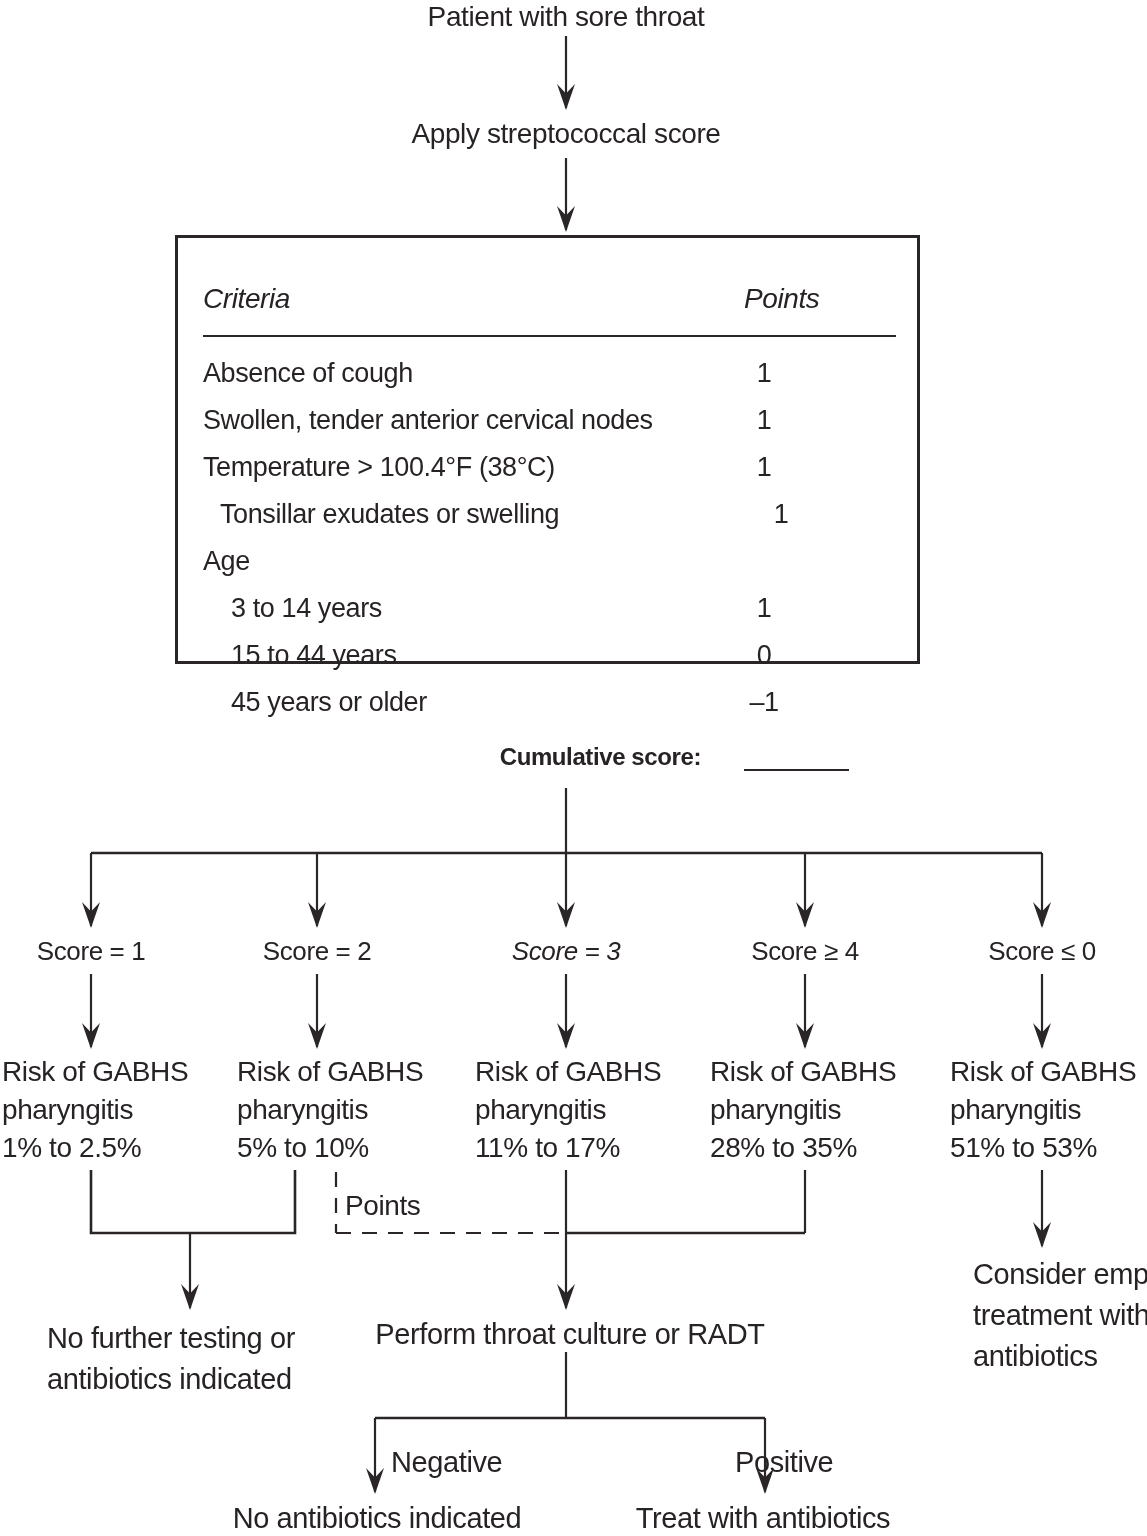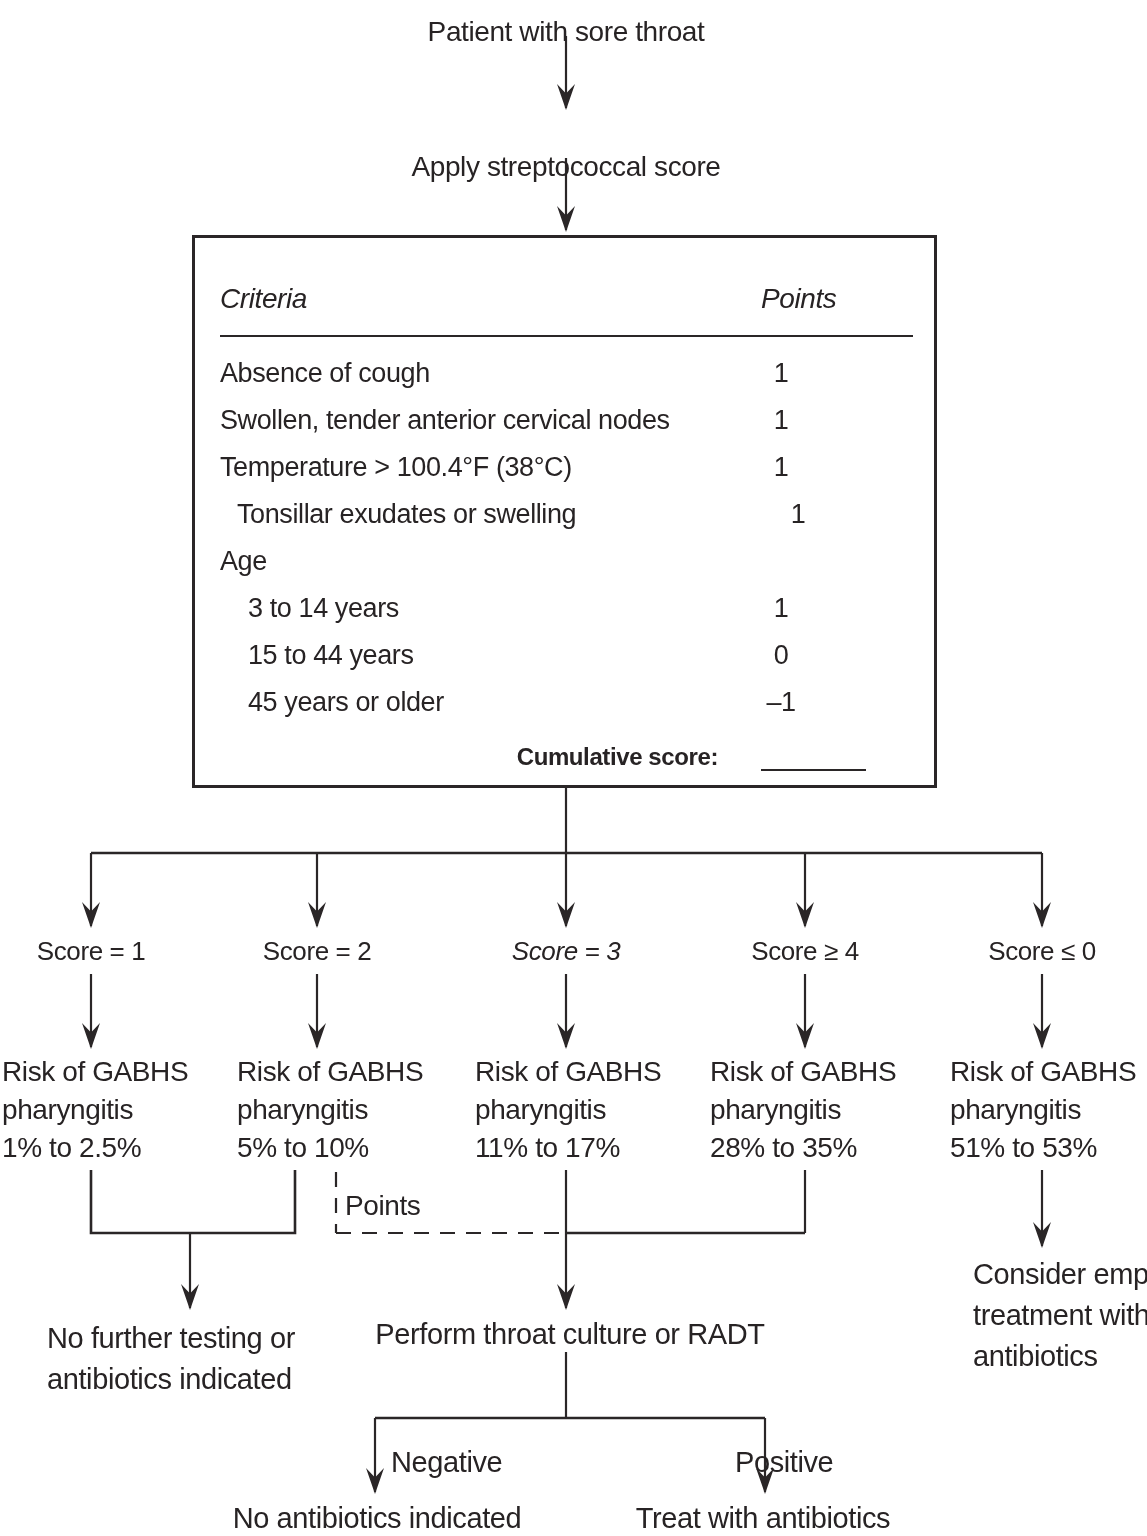--- a/index.html
+++ b/index.html
@@ -21,7 +21,7 @@
 
   .t{position:absolute;white-space:nowrap;z-index:1;}
   .ctr{text-align:center;}
-  .title{left:366px;top:16px;width:400px;font-size:28px;}
+  .title{left:366px;top:1px;width:400px;font-size:28px;}
   .apply{left:341px;top:118px;width:450px;font-size:28px;margin-top:33px;}
 
   .scorebox{

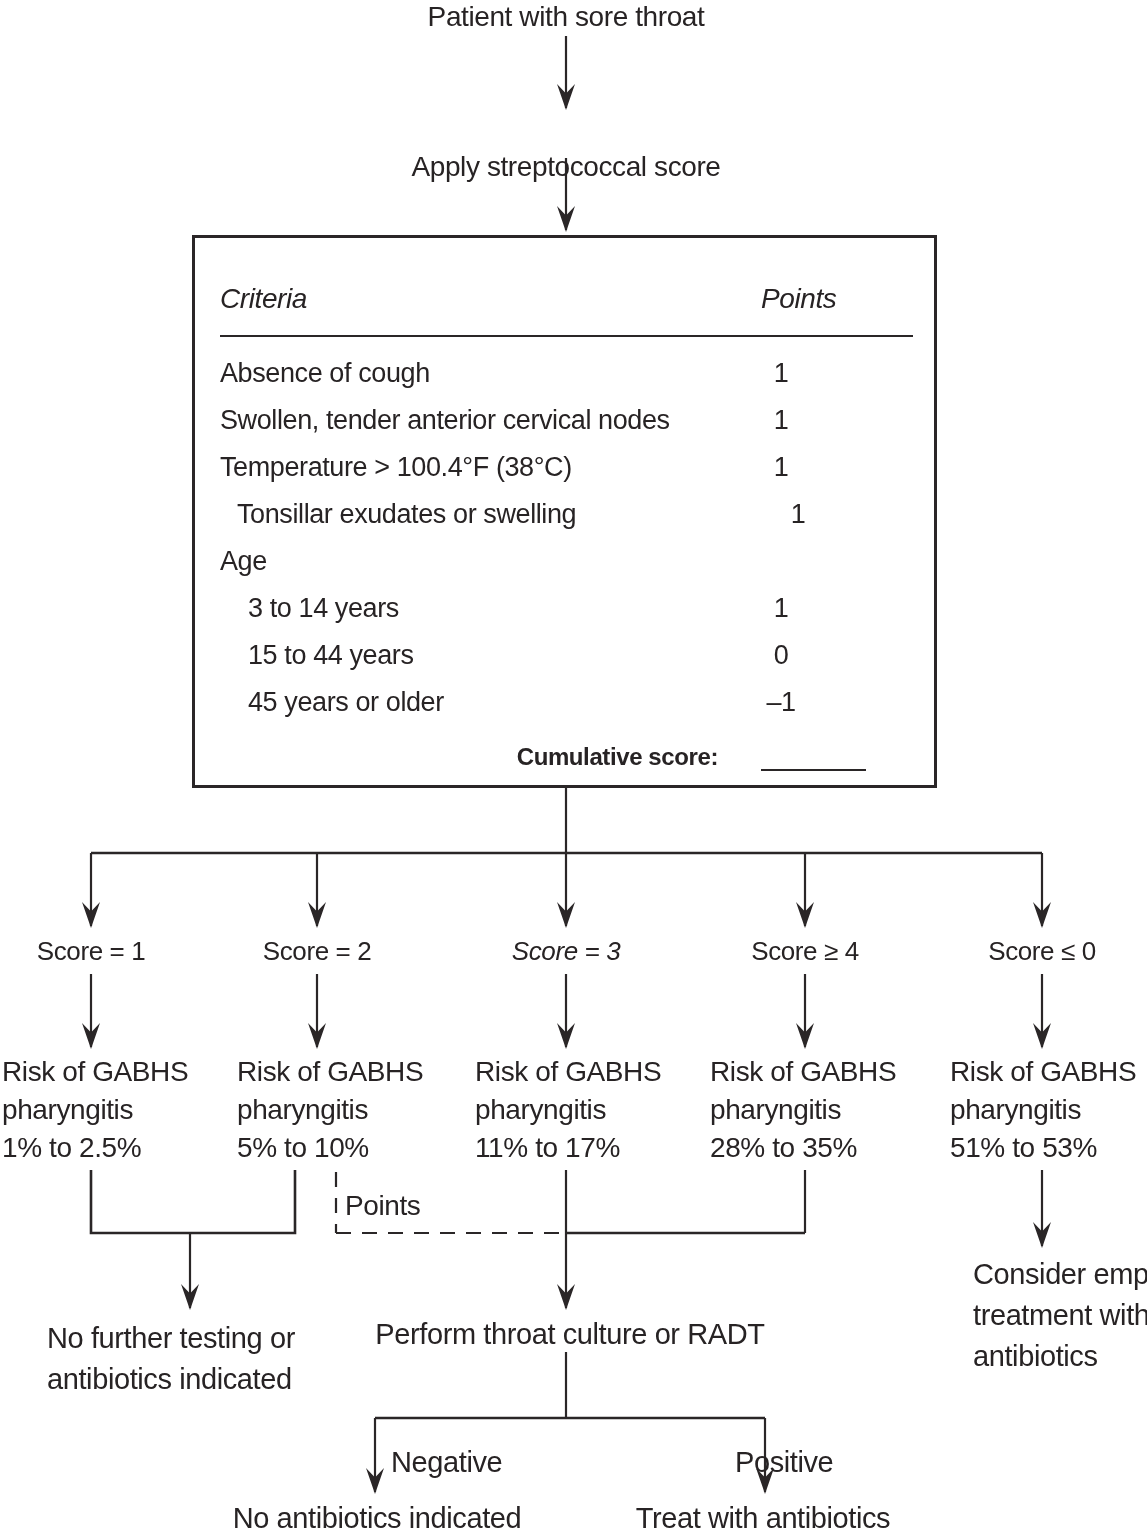--- a/index.html
+++ b/index.html
@@ -22,7 +22,7 @@
   .t{position:absolute;white-space:nowrap;z-index:1;}
   .ctr{text-align:center;}
   .title{left:366px;top:1px;width:400px;font-size:28px;}
-  .apply{left:341px;top:118px;width:450px;font-size:28px;margin-top:33px;}
+  .apply{left:341px;top:118px;width:450px;font-size:28px;}
 
   .scorebox{
     position:absolute;left:192px;top:235px;width:745px;height:553px;

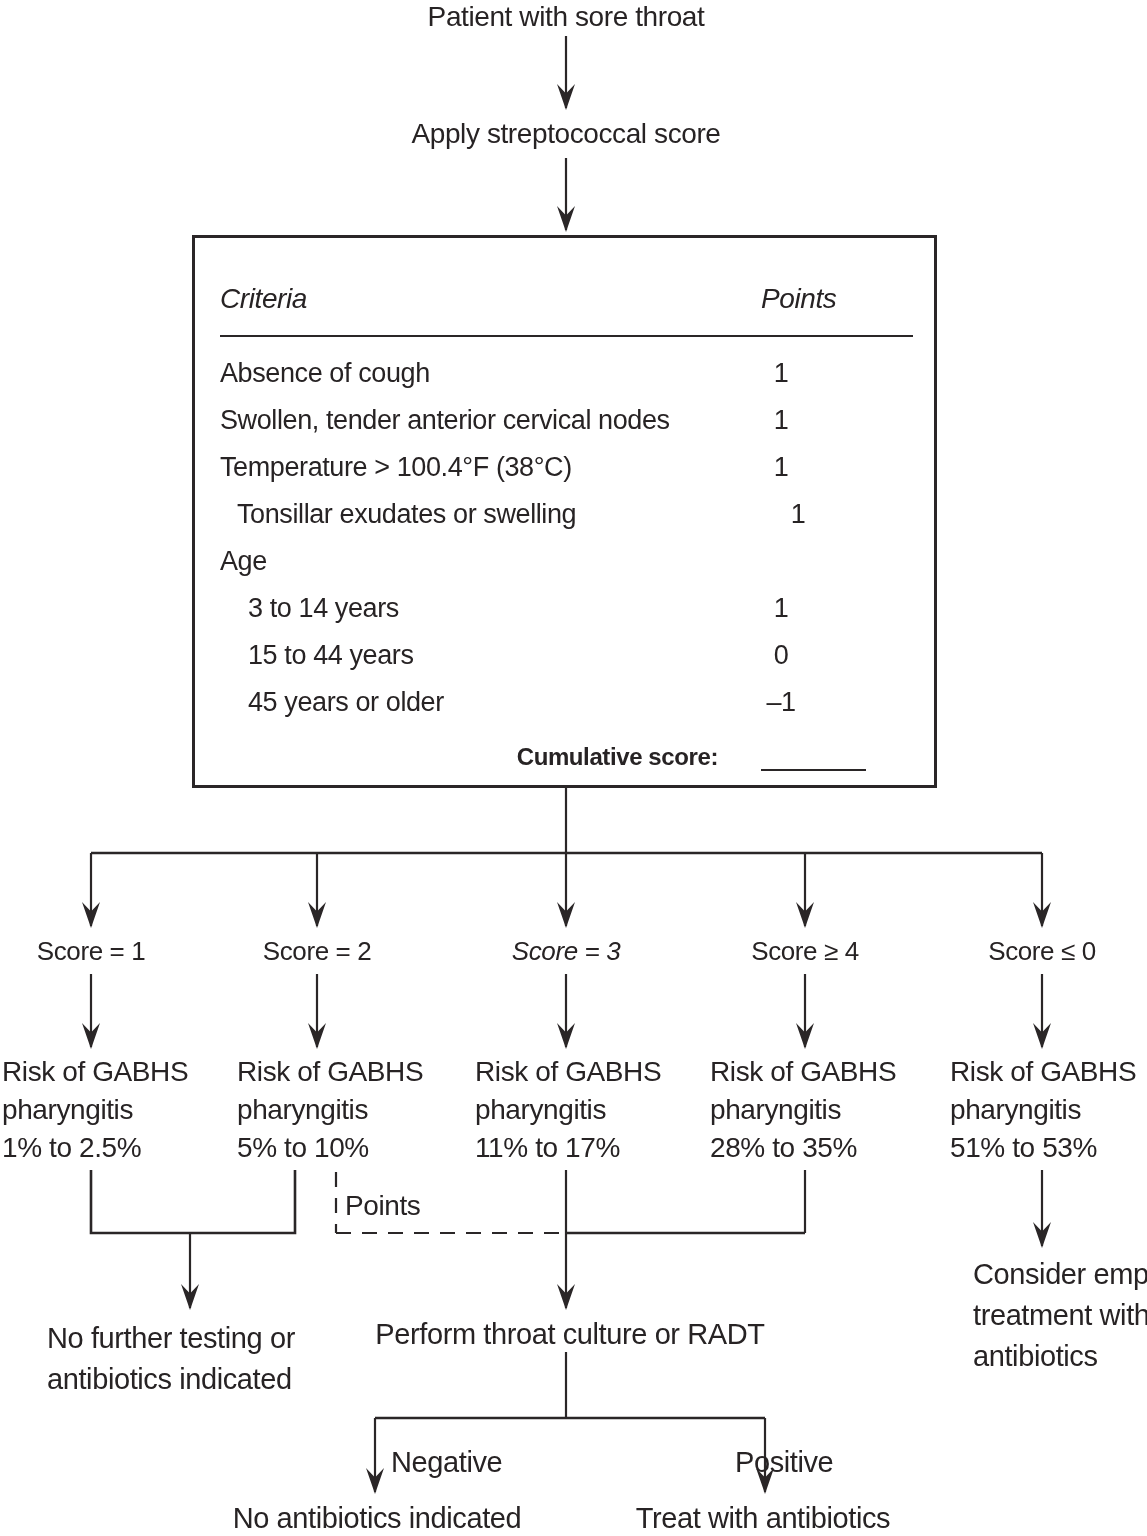--- a/index.html
+++ b/index.html
@@ -25,7 +25,7 @@
   .apply{left:341px;top:118px;width:450px;font-size:28px;}
 
   .scorebox{
-    position:absolute;left:192px;top:235px;width:745px;height:553px;
+    position:absolute;left:175px;top:235px;width:745px;height:429px;
     border:3px solid #2a2627;box-sizing:border-box;z-index:1;
   }
   .scorebox .hd{position:absolute;top:45px;font-size:28px;font-style:italic;white-space:nowrap;}

